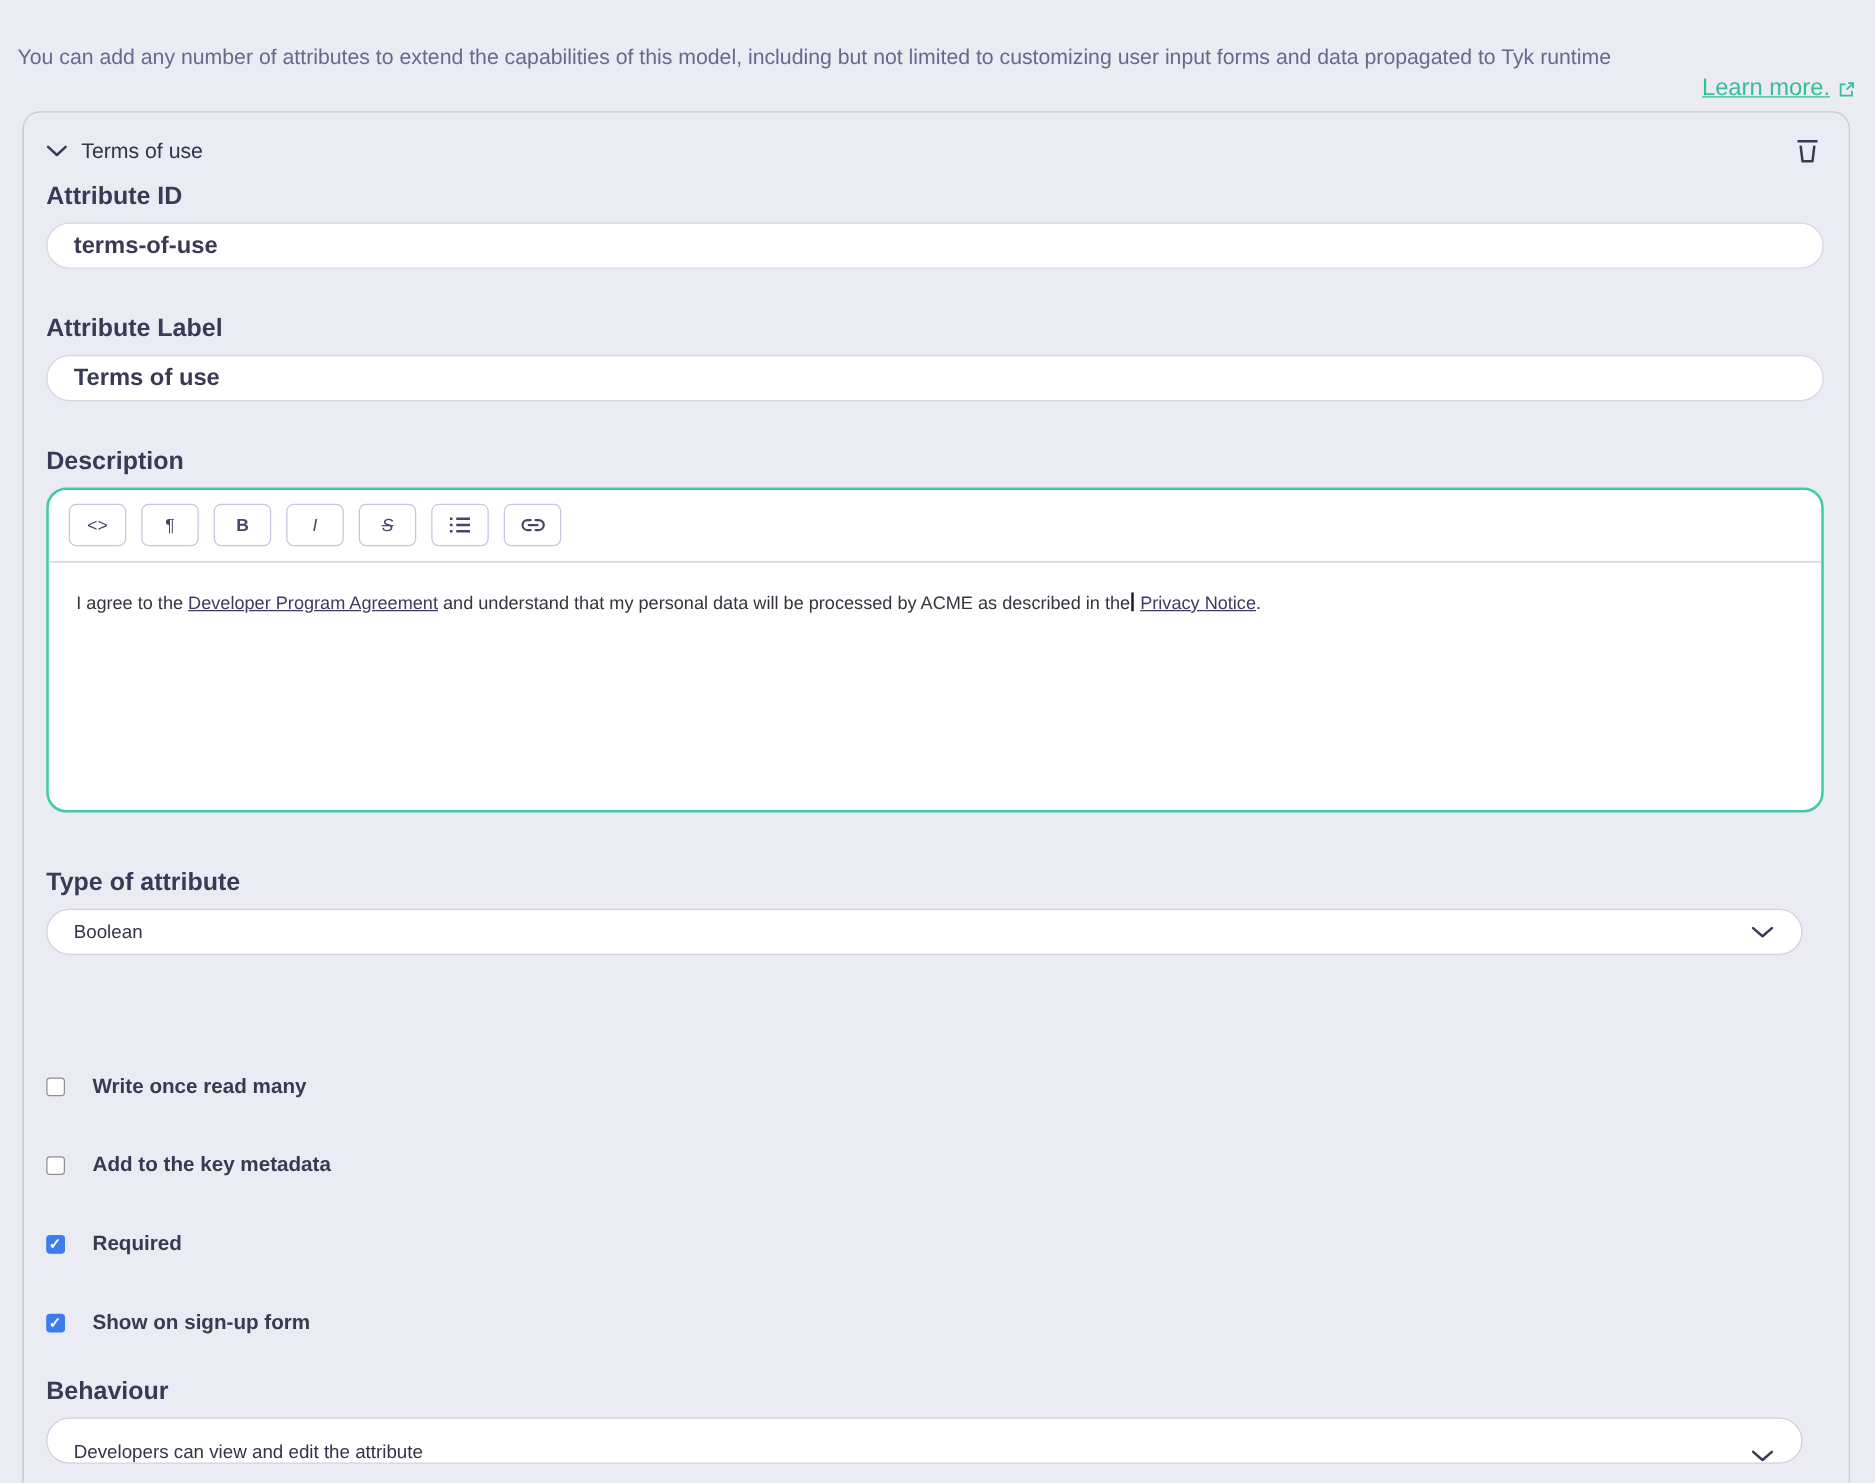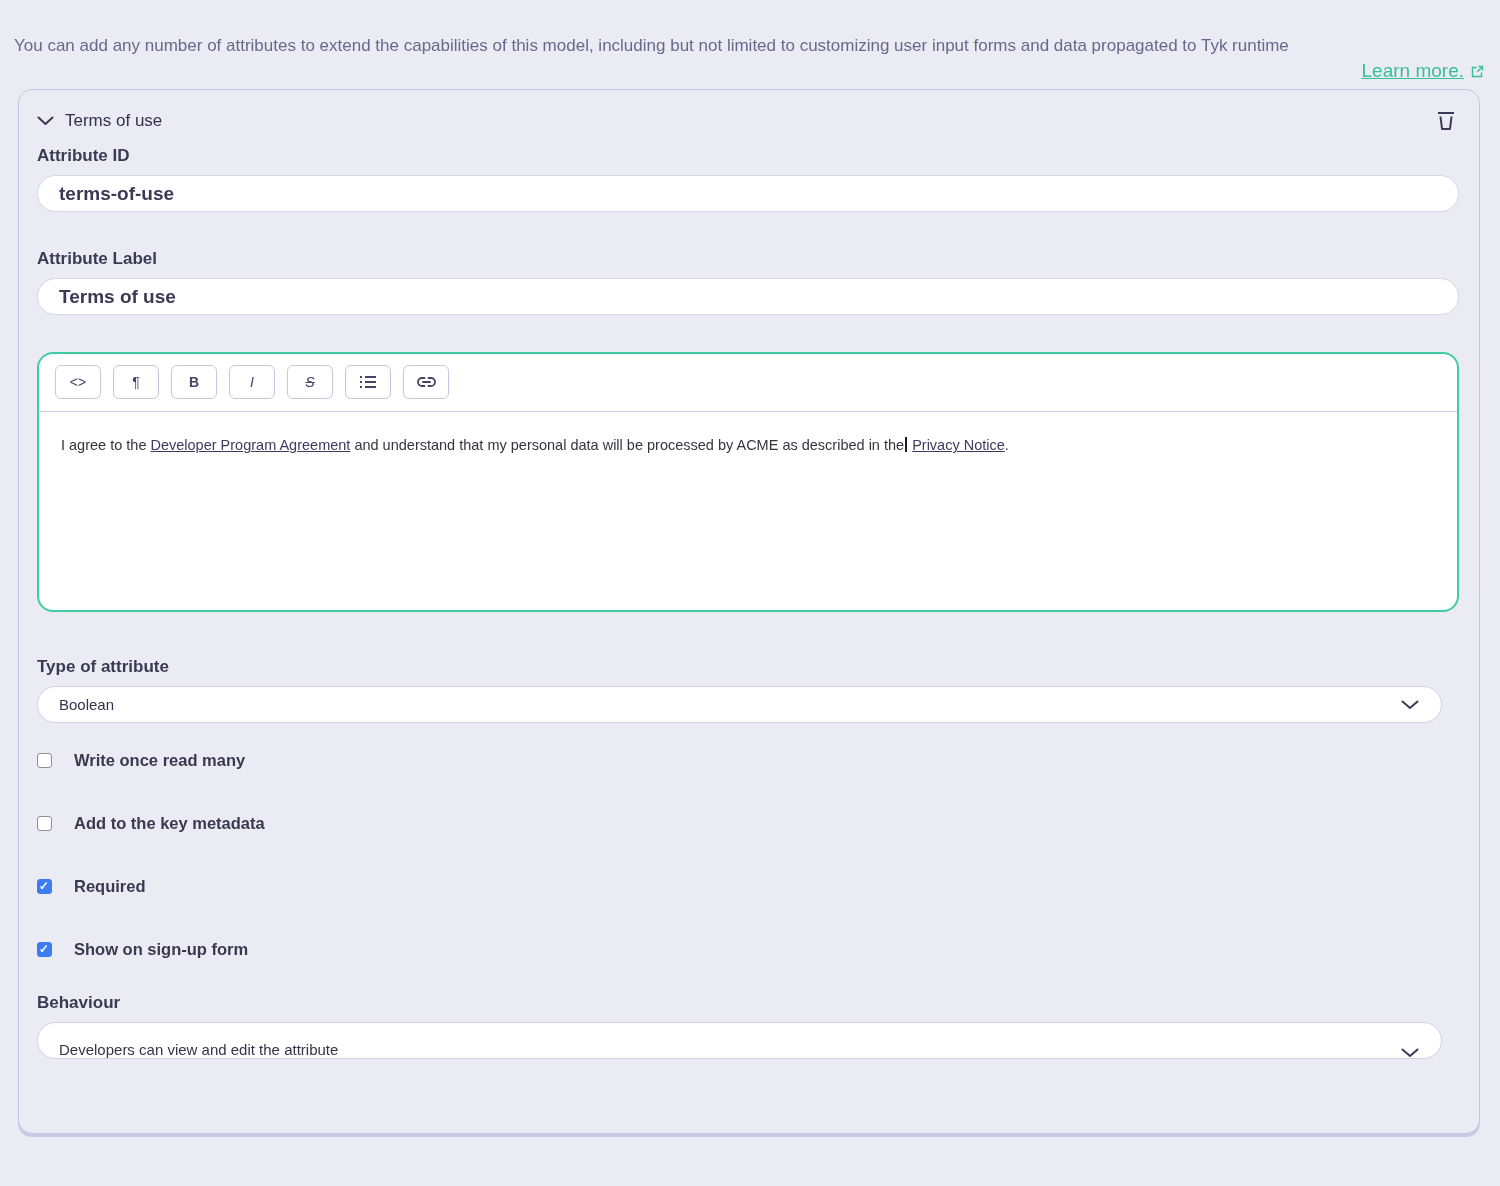--- a/index.html
+++ b/index.html
@@ -36,7 +36,7 @@
   }
   .trash-btn { margin-left: auto; margin-right: 4px; }
 
-  .field-label { font-size: 17px; font-weight: 700; color: #3a3a55; margin: 0 0 9px 0; }
+  .field-label { font-size: 20px; font-weight: 700; color: #3a3a55; margin: 0 0 9px 0; }
   .text-input {
     display: block; width: 100%; height: 37px;
     border: 1px solid #d5d5e8; border-radius: 19px;

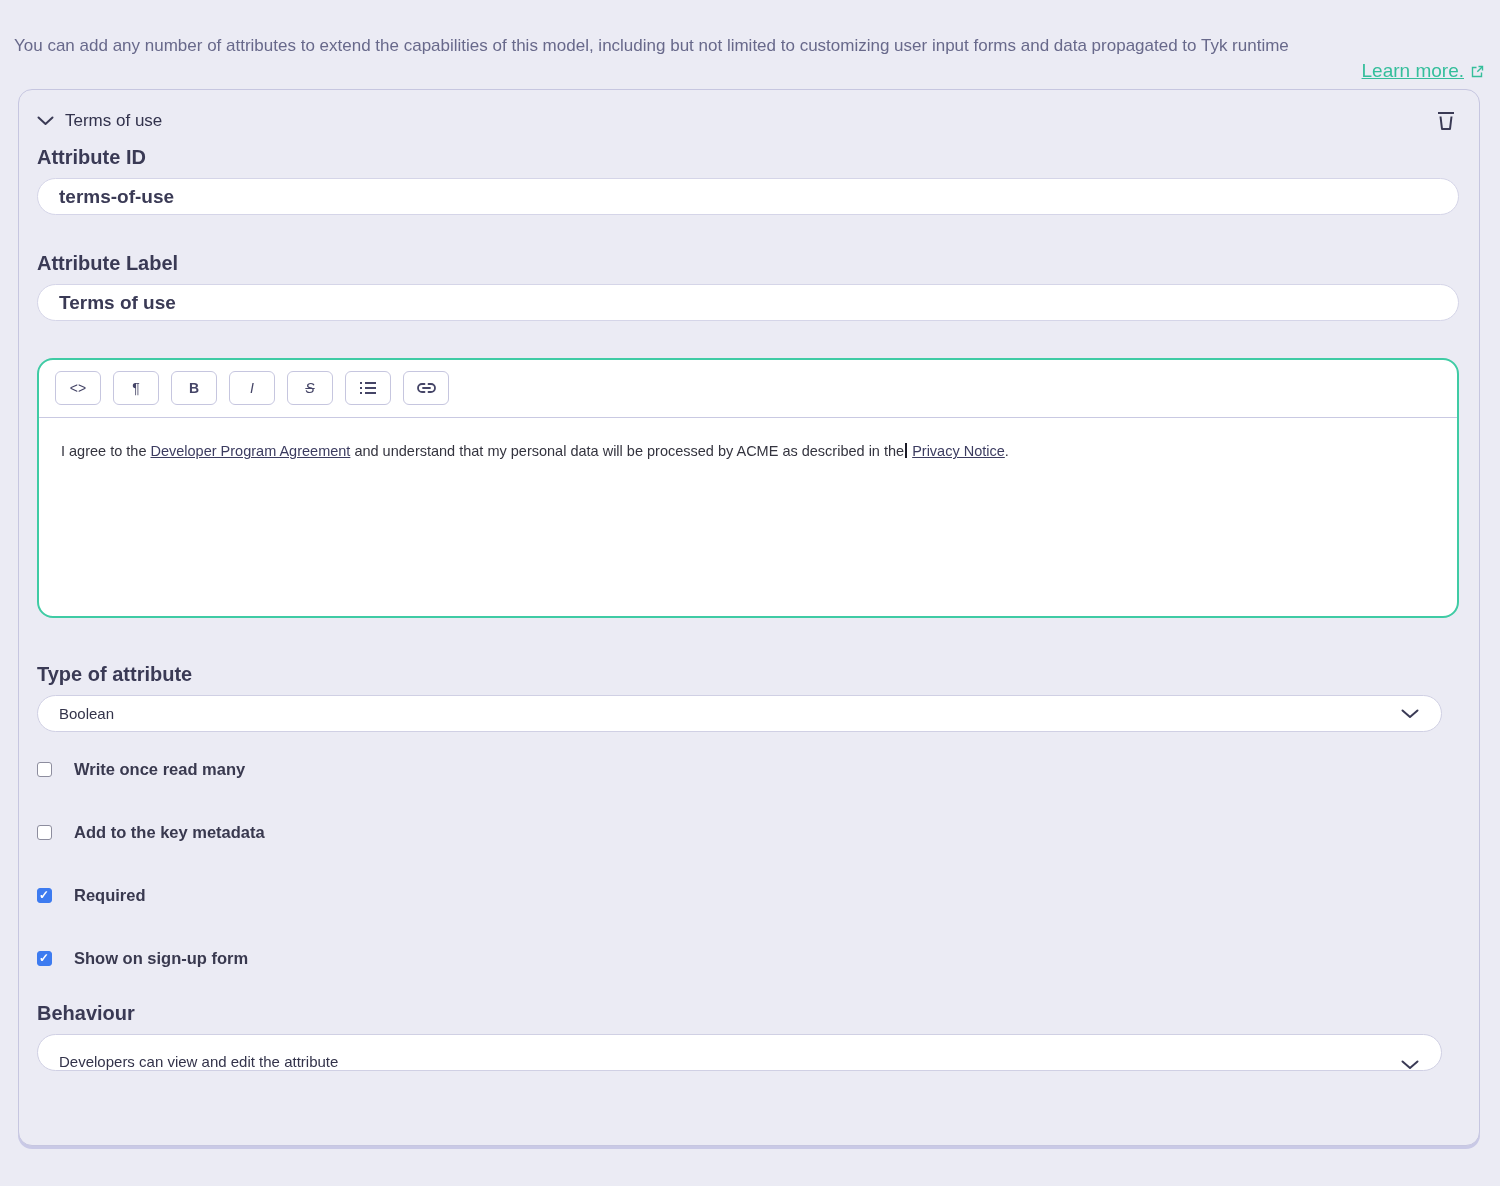--- a/index.html
+++ b/index.html
@@ -144,6 +144,7 @@
   <p class="field-label">Attribute Label</p>
   <input class="text-input" type="text" value="Terms of use" style="">
 
+  <p class="field-label">Description</p>
   <div class="editor">
     <div class="editor-toolbar">
       <button class="tb-btn">&lt;&gt;</button>

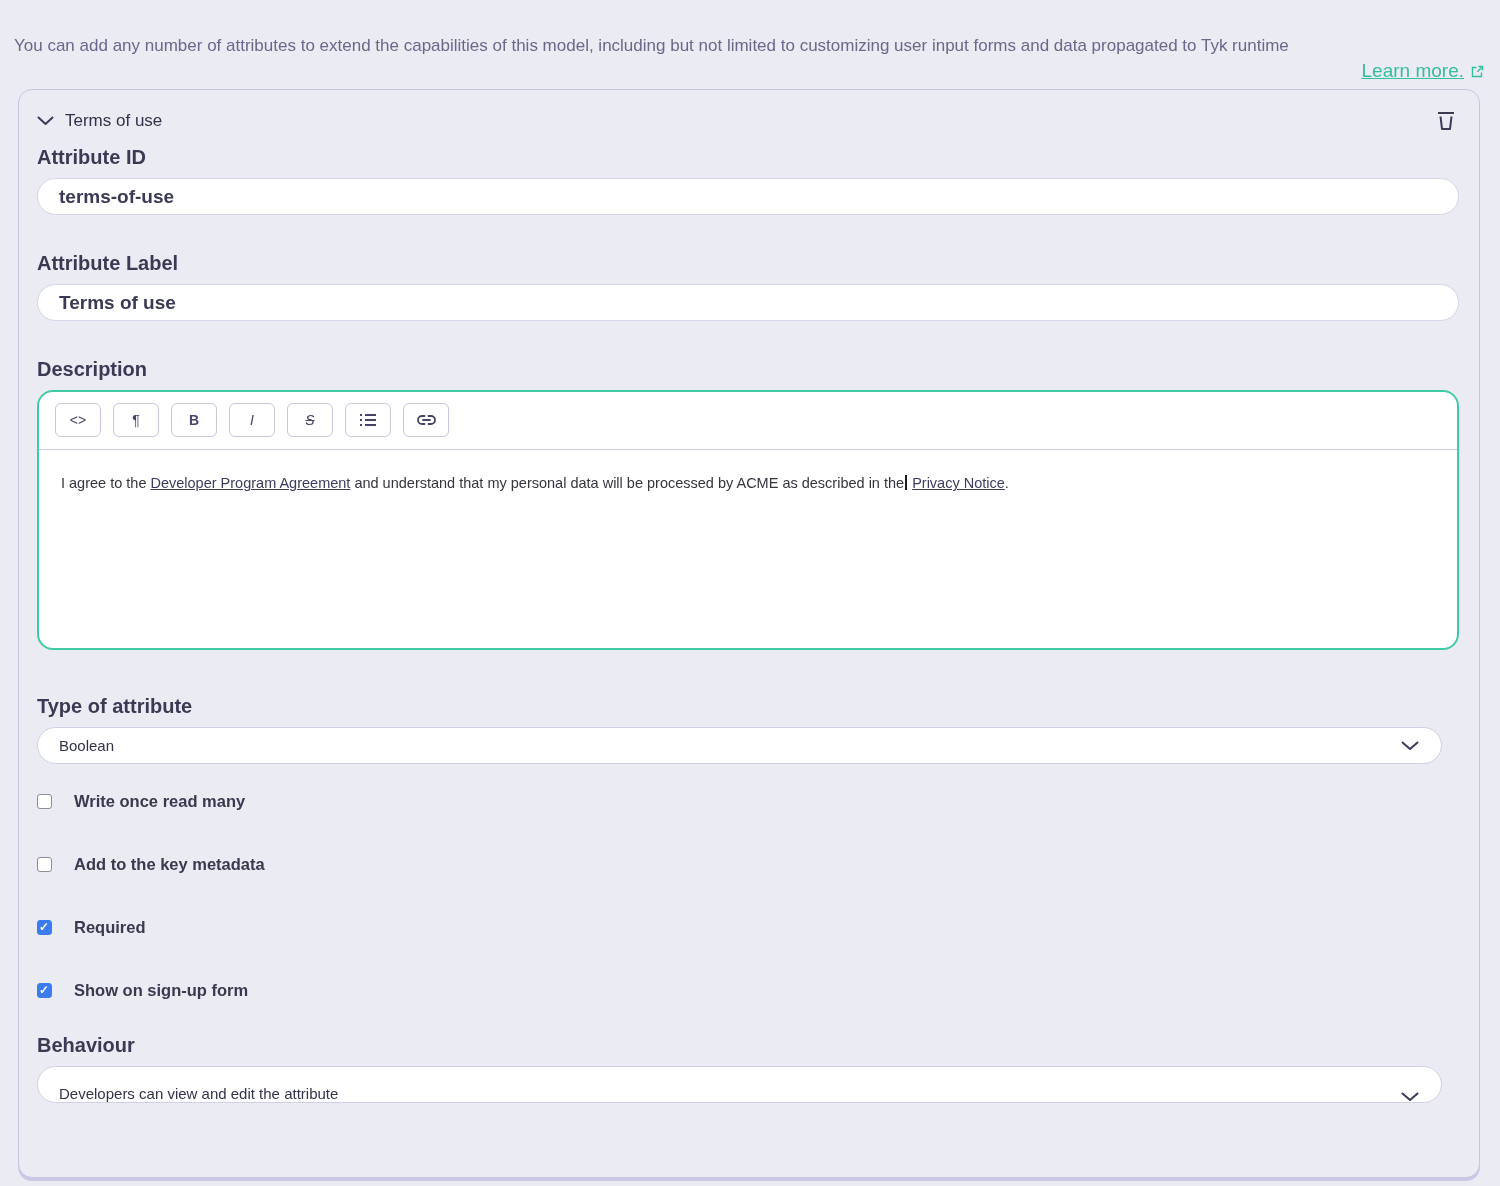--- a/index.html
+++ b/index.html
@@ -82,7 +82,7 @@
     display: flex; align-items: center; justify-content: space-between;
     font-size: 15px; color: #33334a; cursor: pointer;
   }
-  .select-type { margin-bottom: 28px; gap: 32px; }
+  .select-type { margin-bottom: 96px; gap: 32px; }
   .select-behaviour { margin-bottom: 0; align-items: flex-end; }
 
   .checkbox-row { display: flex; align-items: center; gap: 22px; margin-bottom: 44px; cursor: pointer; }

